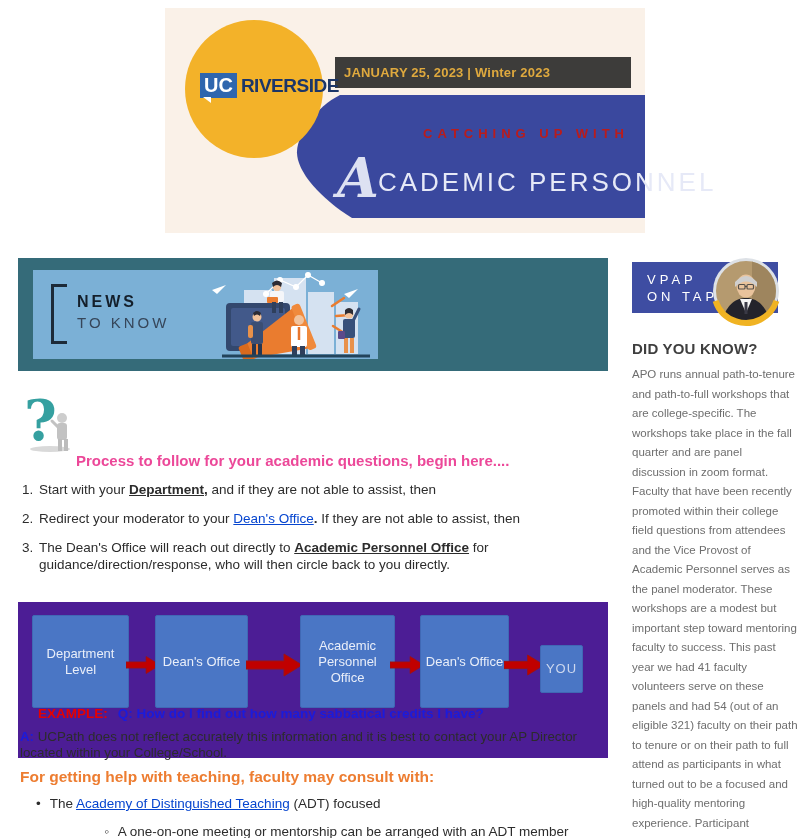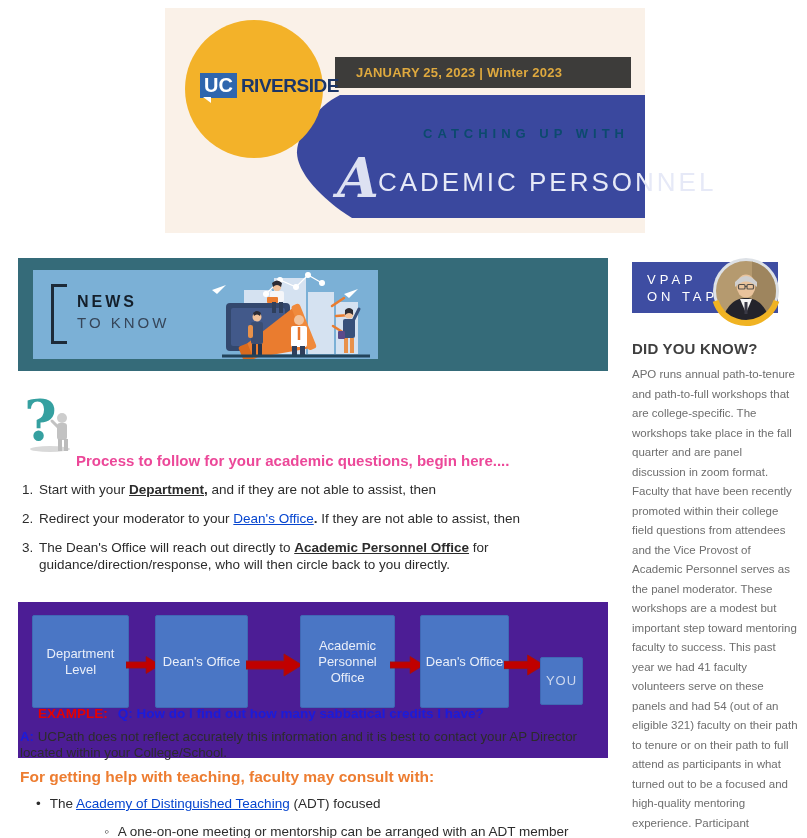--- a/index.html
+++ b/index.html
@@ -12,7 +12,7 @@
   .blue-shape{left:125px;top:85px;width:355px;height:133px;}
   .date-bar{left:170px;top:49px;width:296px;height:31px;background:#3d3c3a;
             color:#dfa93e;font-weight:bold;font-size:13px;line-height:31px;
-            padding-left:21px;box-sizing:border-box;letter-spacing:.2px;}
+            padding-left:9px;box-sizing:border-box;letter-spacing:.2px;}
   .catching{right:16px;top:118px;color:#0c4a6e;font-size:13px;letter-spacing:5px;font-weight:bold;}
   .acad-row{left:172px;top:132px;color:#e6e9f7;font-size:26px;letter-spacing:3px;white-space:nowrap;}
   .script-a{font-family:"DejaVu Serif",serif;font-style:italic;font-size:54px;

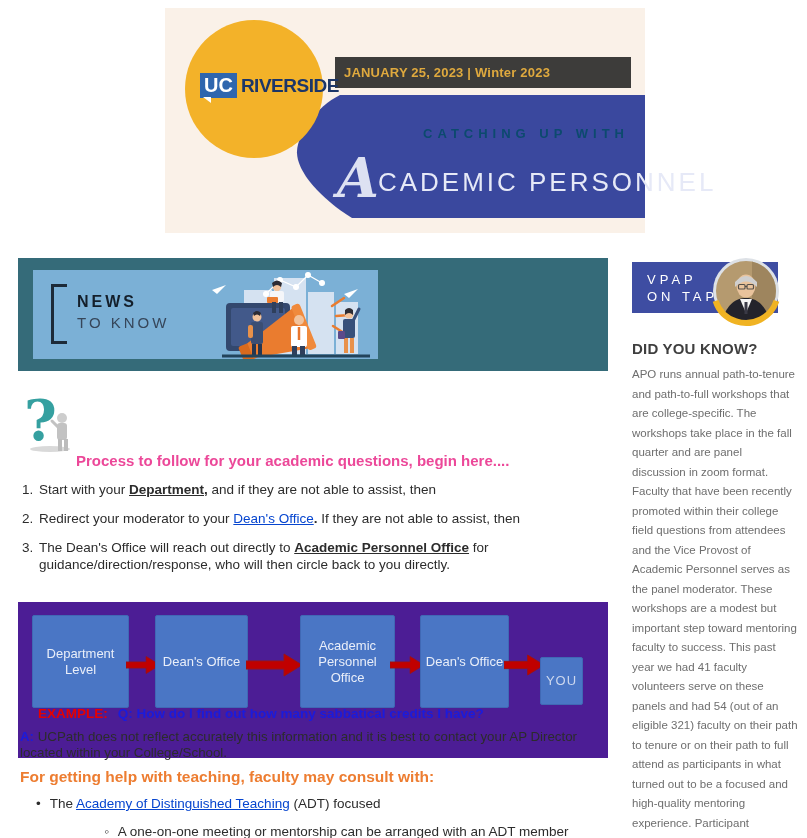--- a/index.html
+++ b/index.html
@@ -13,7 +13,7 @@
   .date-bar{left:170px;top:49px;width:296px;height:31px;background:#3d3c3a;
             color:#dfa93e;font-weight:bold;font-size:13px;line-height:31px;
             padding-left:9px;box-sizing:border-box;letter-spacing:.2px;}
-  .catching{right:16px;top:118px;color:#0c4a6e;font-size:13px;letter-spacing:5px;font-weight:bold;}
+  .catching{right:16px;top:118px;color:#b91c1c;font-size:13px;letter-spacing:5px;font-weight:bold;}
   .acad-row{left:172px;top:132px;color:#e6e9f7;font-size:26px;letter-spacing:3px;white-space:nowrap;}
   .script-a{font-family:"DejaVu Serif",serif;font-style:italic;font-size:54px;
             color:#dde1f2;position:relative;top:6px;margin-right:-4px;font-weight:bold;}

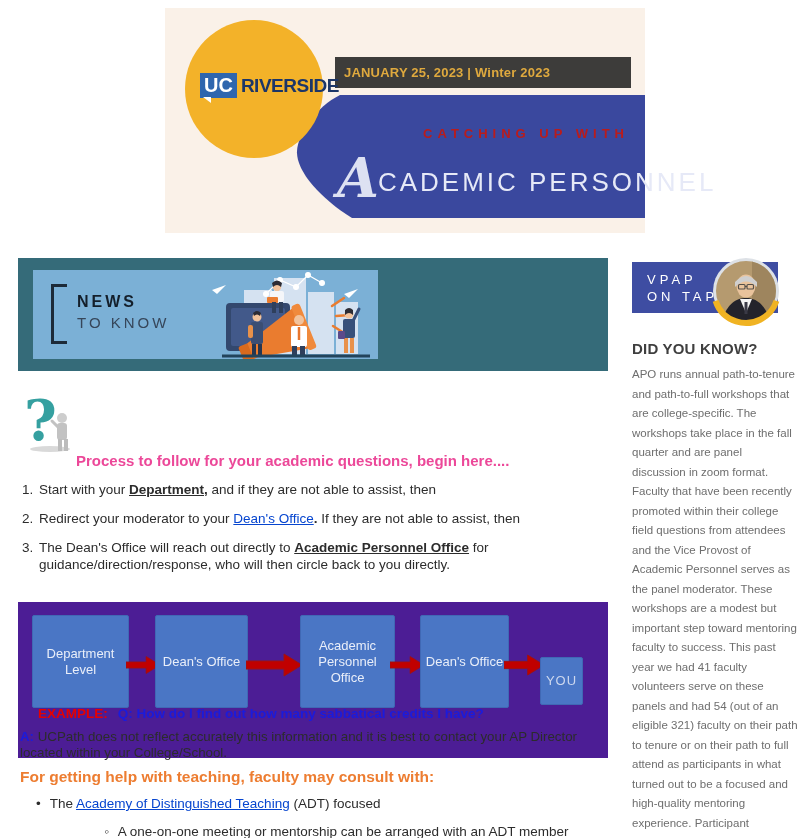--- a/index.html
+++ b/index.html
@@ -224,7 +224,7 @@
   <svg class="arrow" style="left:486px;" width="40" height="24" viewBox="0 0 44 24">
       <path d="M0 8 H26 V1 L44 12 L26 23 V16 H0 Z" fill="#c00000" stroke="#9c1414" stroke-width="1"></path>
     </svg>
-  <div class="fbox" style="left:522px;top:43px;width:43px;height:48px;letter-spacing:1px;color:#ccd7ee;margin-top:12px;">
+  <div class="fbox" style="left:522px;top:43px;width:43px;height:48px;letter-spacing:1px;color:#ccd7ee;">
       <span>YOU</span>
     </div>
 </div>

